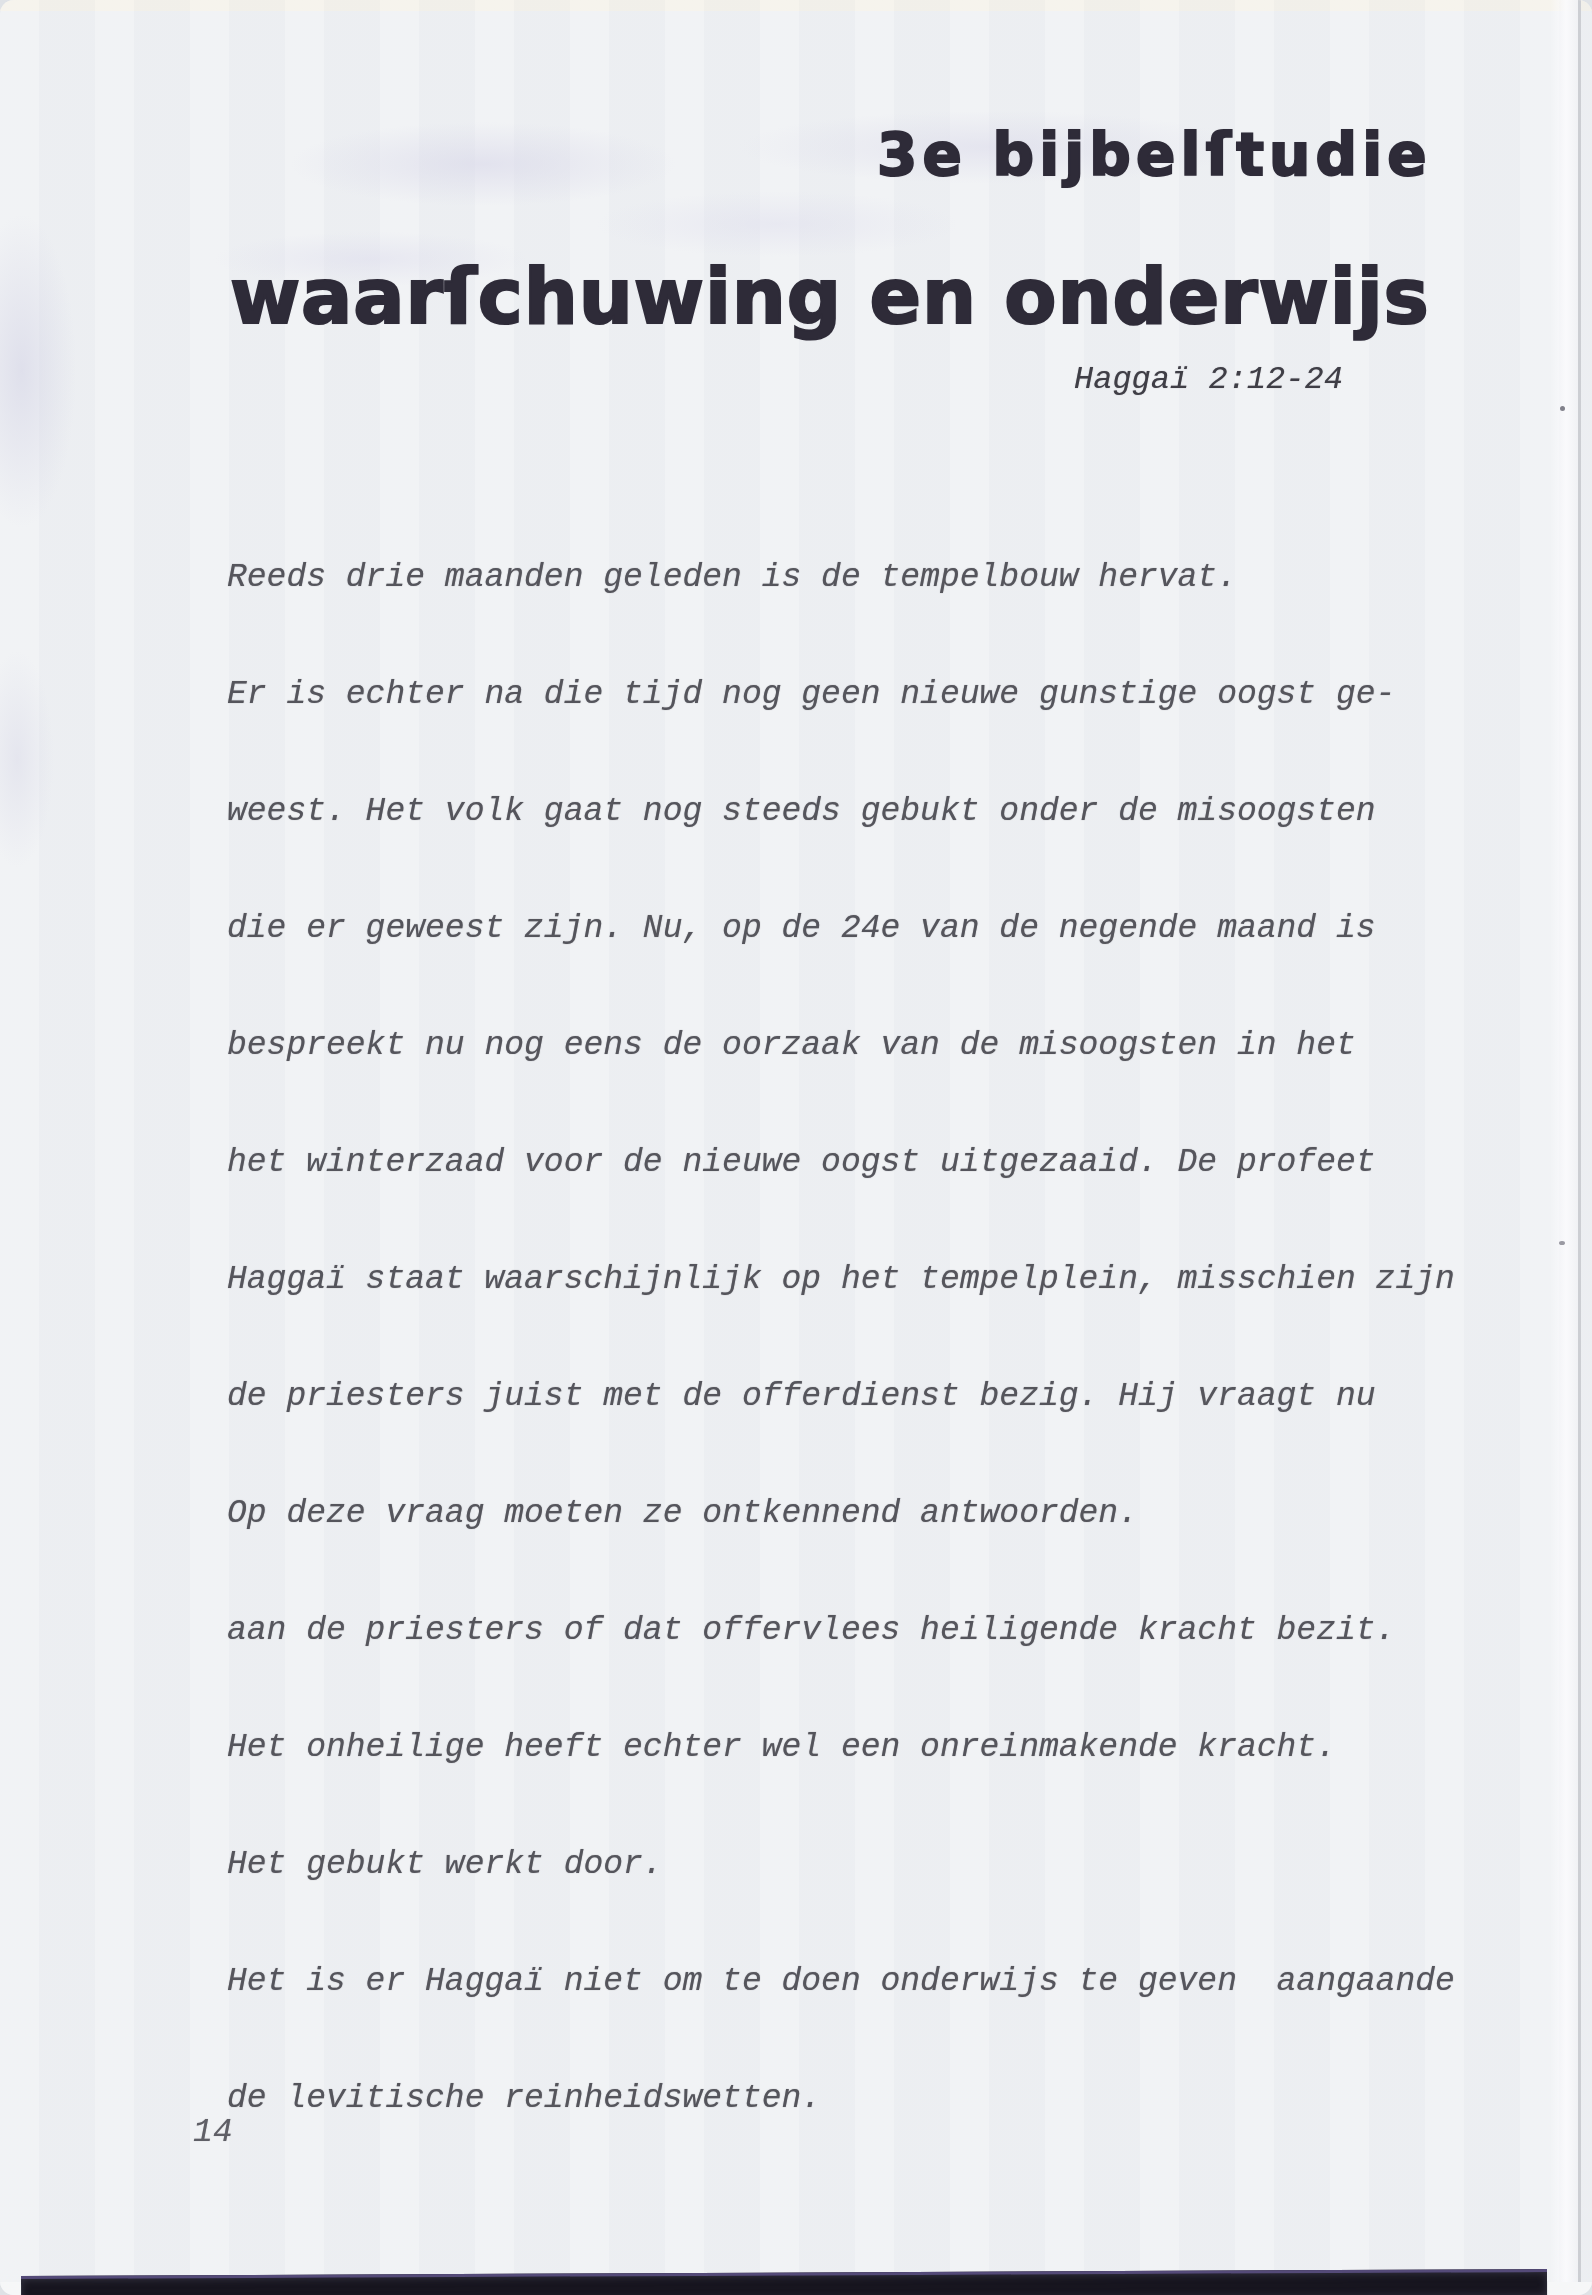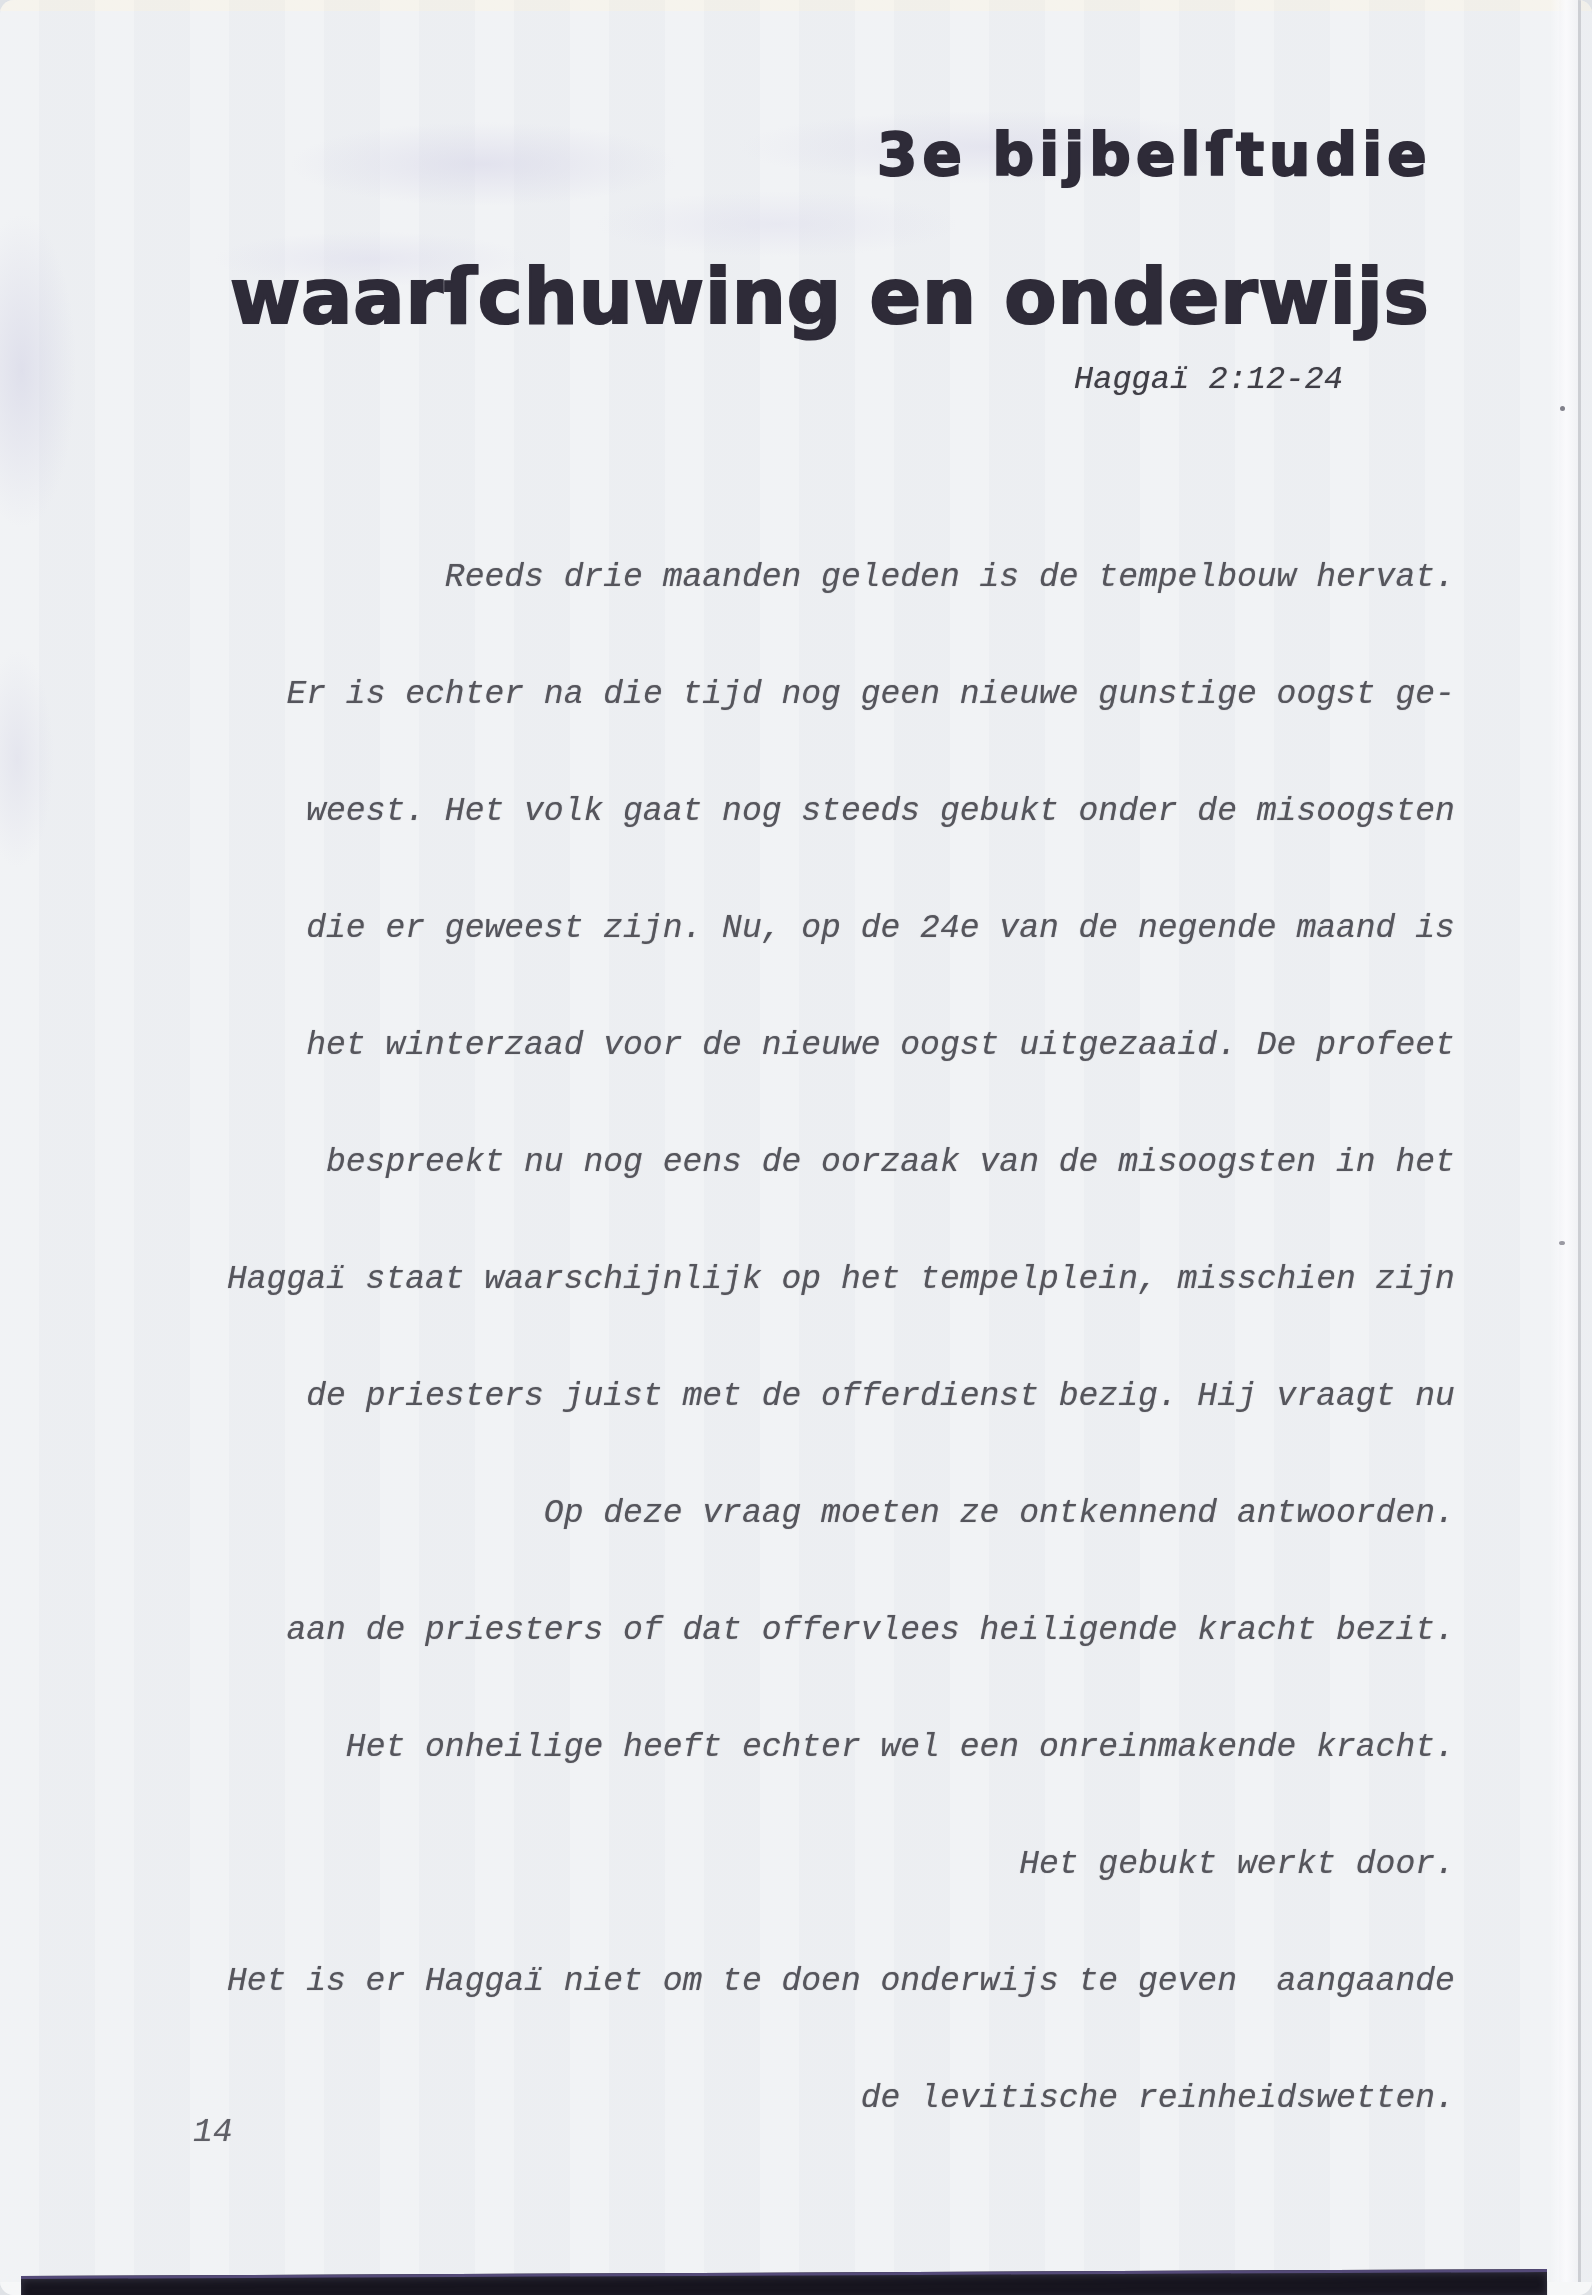--- a/index.html
+++ b/index.html
@@ -82,7 +82,7 @@
     color: #55555c;
     text-shadow: 0 0 1.1px rgba(85,85,92,0.55);
   }
-  .body-text .line { height: 39px; text-align: right; }
+  .body-text .line { height: 39px; }
   .page-number {
     position: absolute;
     top: 2114px;

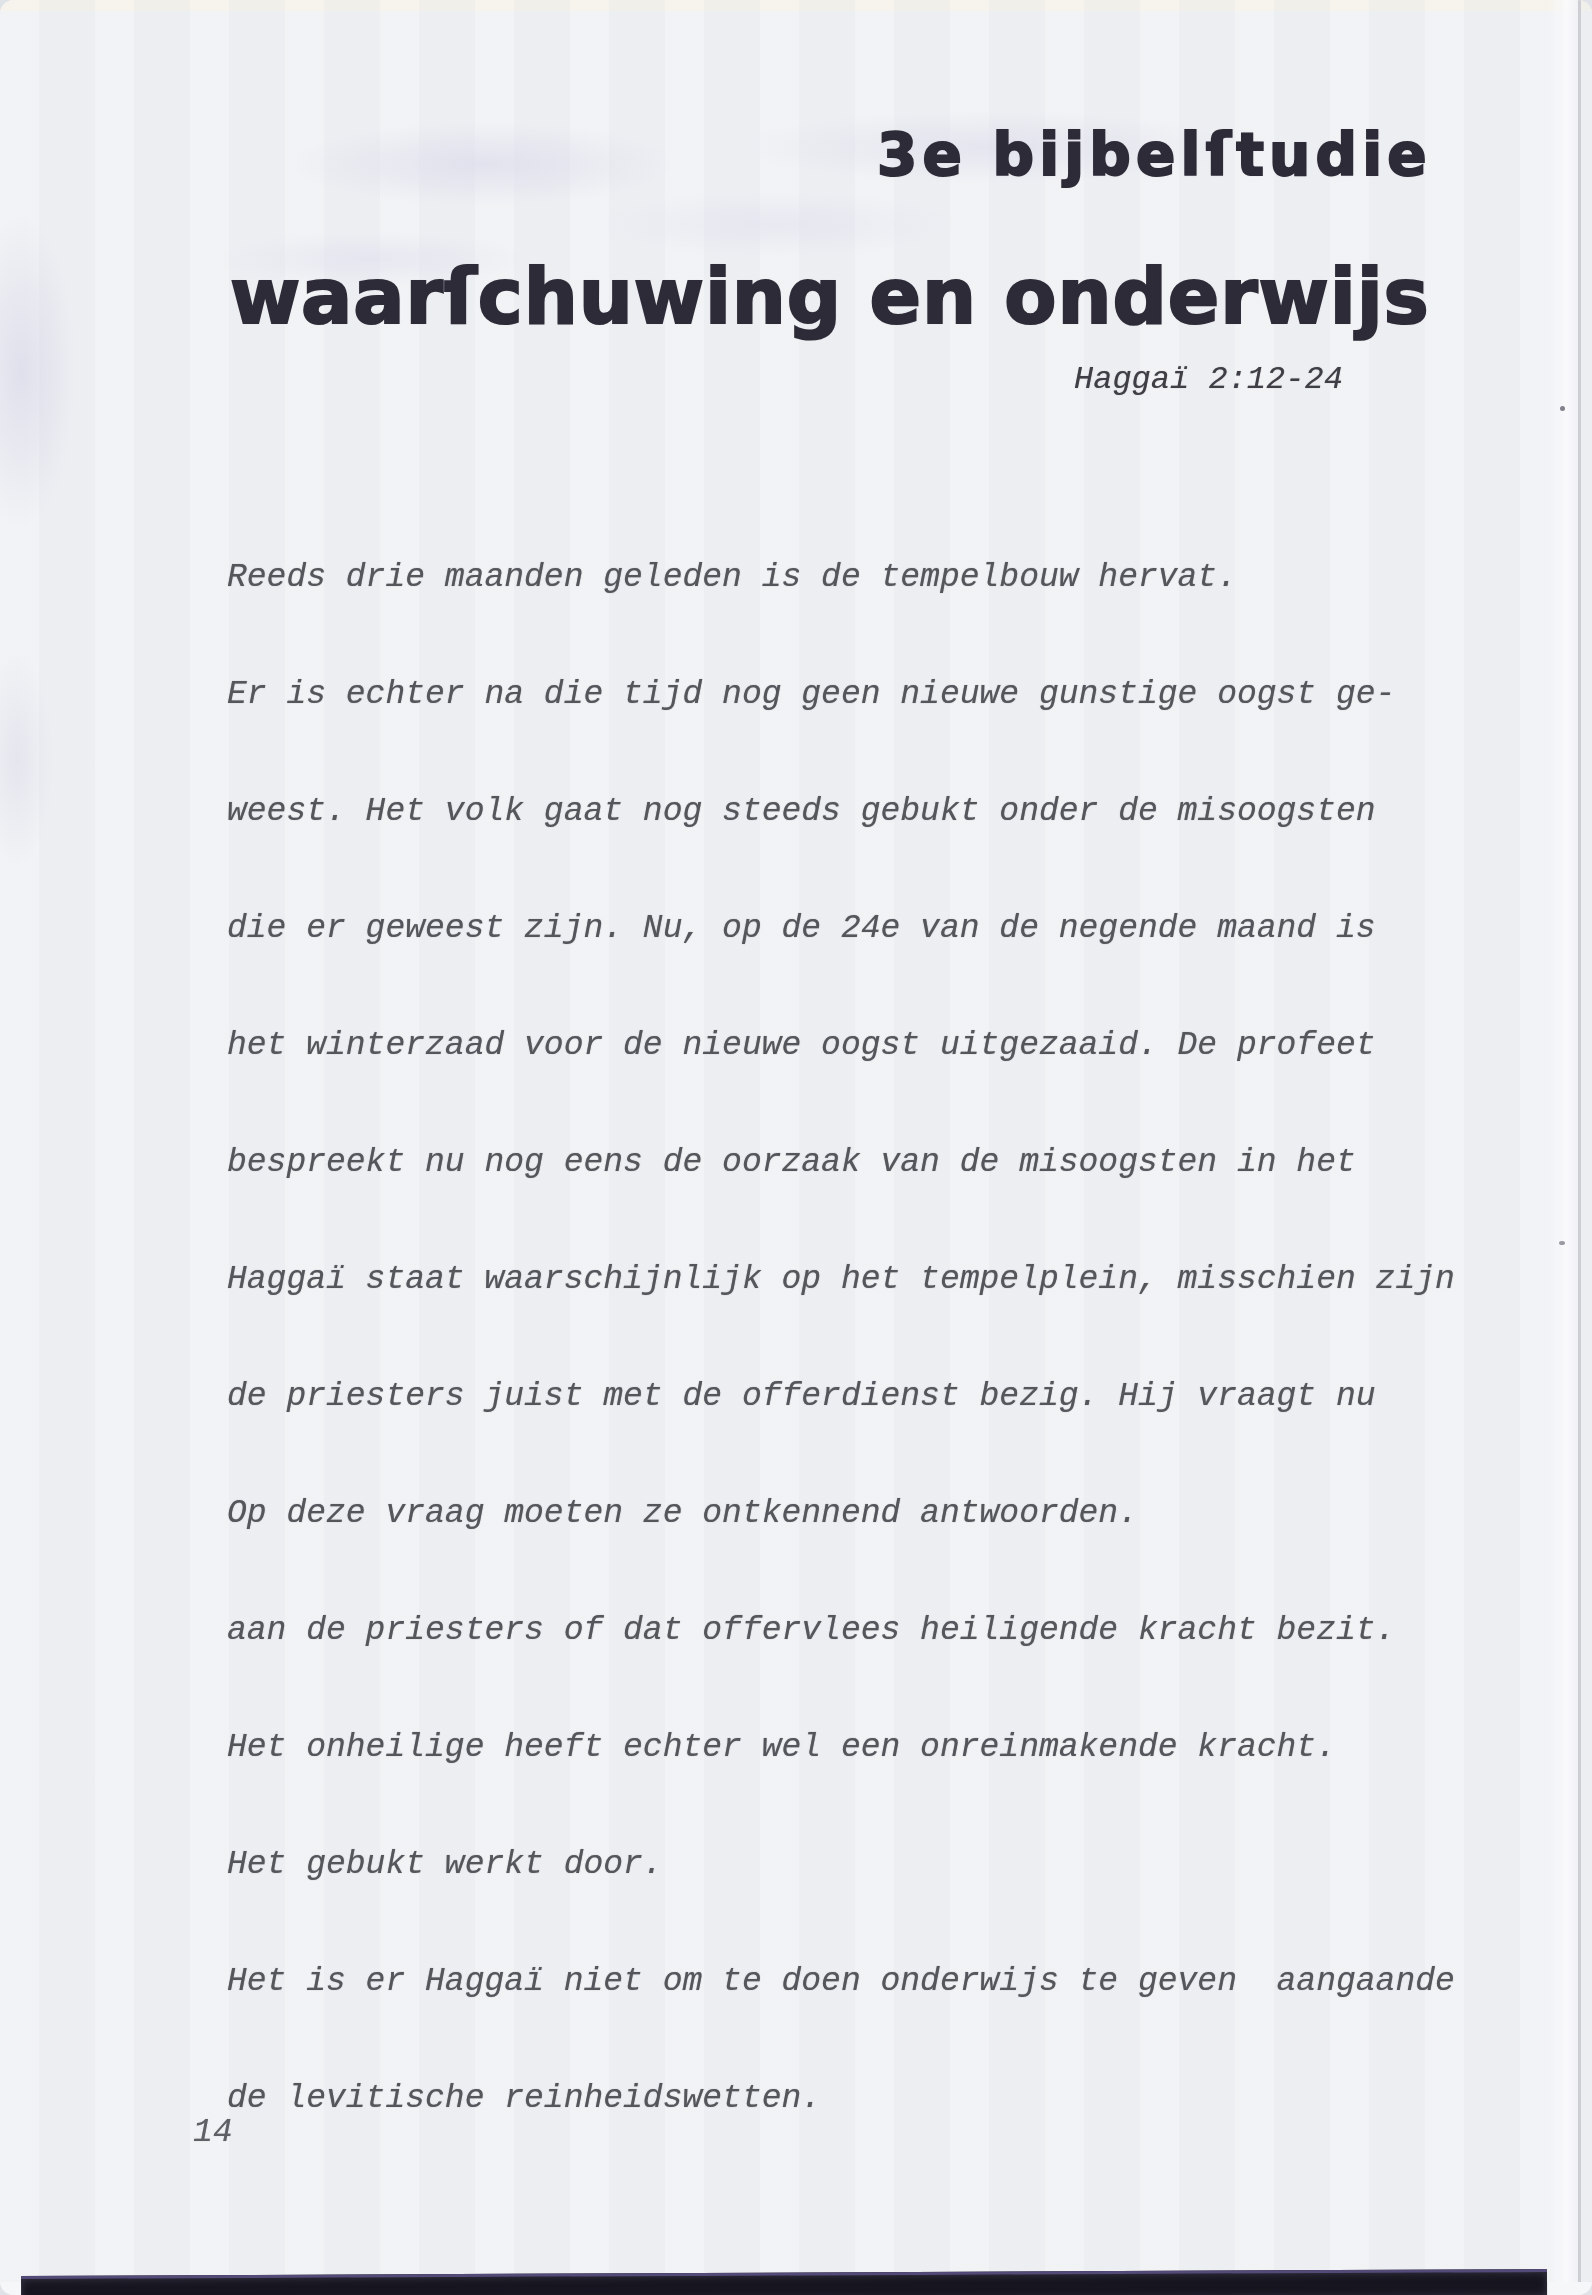--- a/index.html
+++ b/index.html
@@ -150,8 +150,8 @@
     <div class="line">Er is echter na die tijd nog geen nieuwe gunstige oogst ge-</div>
     <div class="line">weest. Het volk gaat nog steeds gebukt onder de misoogsten</div>
     <div class="line">die er geweest zijn. Nu, op de 24e van de negende maand is</div>
+    <div class="line">bespreekt nu nog eens de oorzaak van de misoogsten in het</div>
     <div class="line">het winterzaad voor de nieuwe oogst uitgezaaid. De profeet</div>
-    <div class="line">bespreekt nu nog eens de oorzaak van de misoogsten in het</div>
     <div class="line">Haggaï staat waarschijnlijk op het tempelplein, misschien zijn</div>
     <div class="line">de priesters juist met de offerdienst bezig. Hij vraagt nu</div>
     <div class="line">Op deze vraag moeten ze ontkennend antwoorden.</div>

